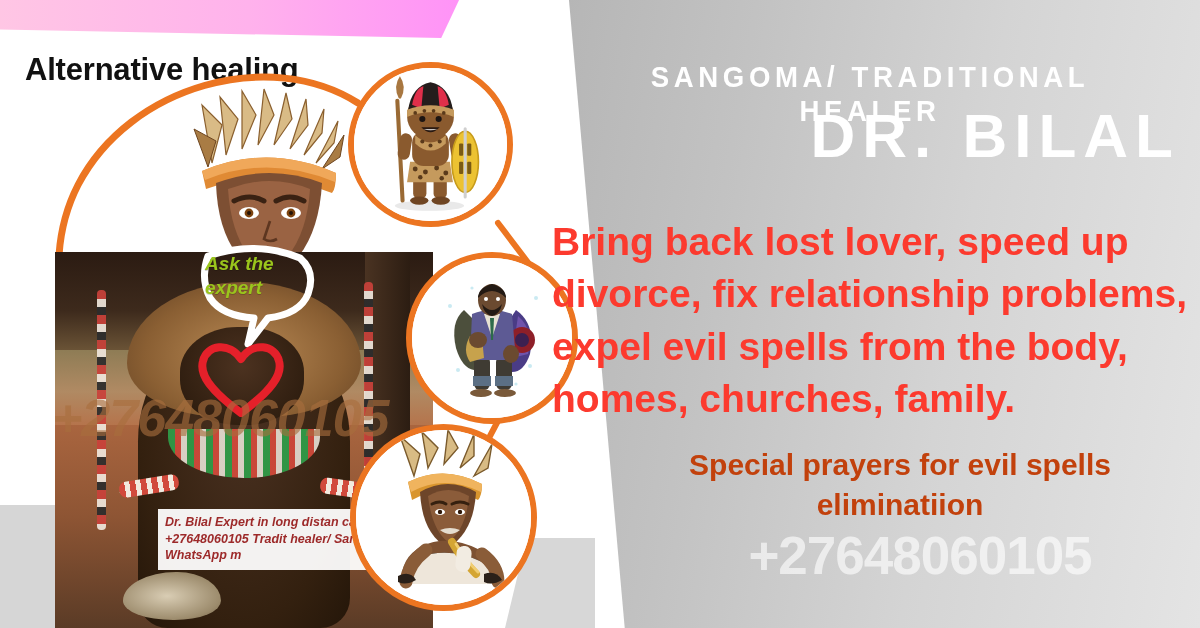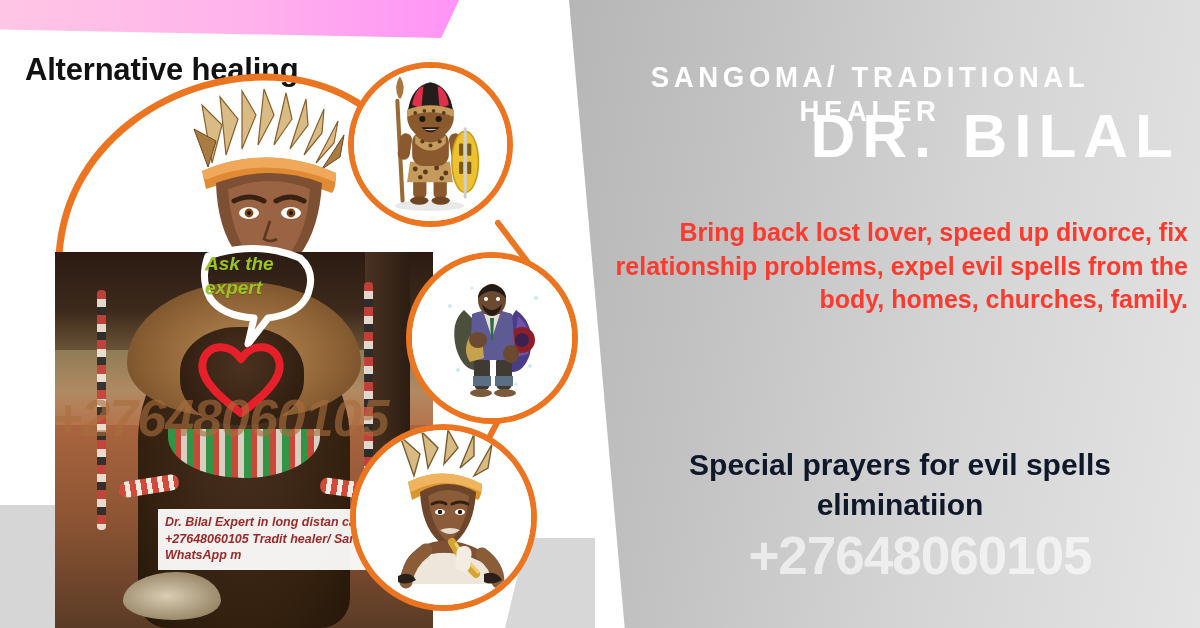--- a/index.html
+++ b/index.html
@@ -145,8 +145,8 @@
   }
   .redtext{
     position:absolute;left:552px;top:216px;width:636px;
-    text-align:right;color:#fc3a2e;font-weight:bold;
-    font-size:25px;line-height:1.34;
+    text-align:left;color:#fc3a2e;font-weight:bold;
+    font-size:39px;line-height:1.34;
   }
   .blacktext{
     position:absolute;left:610px;top:445px;width:580px;

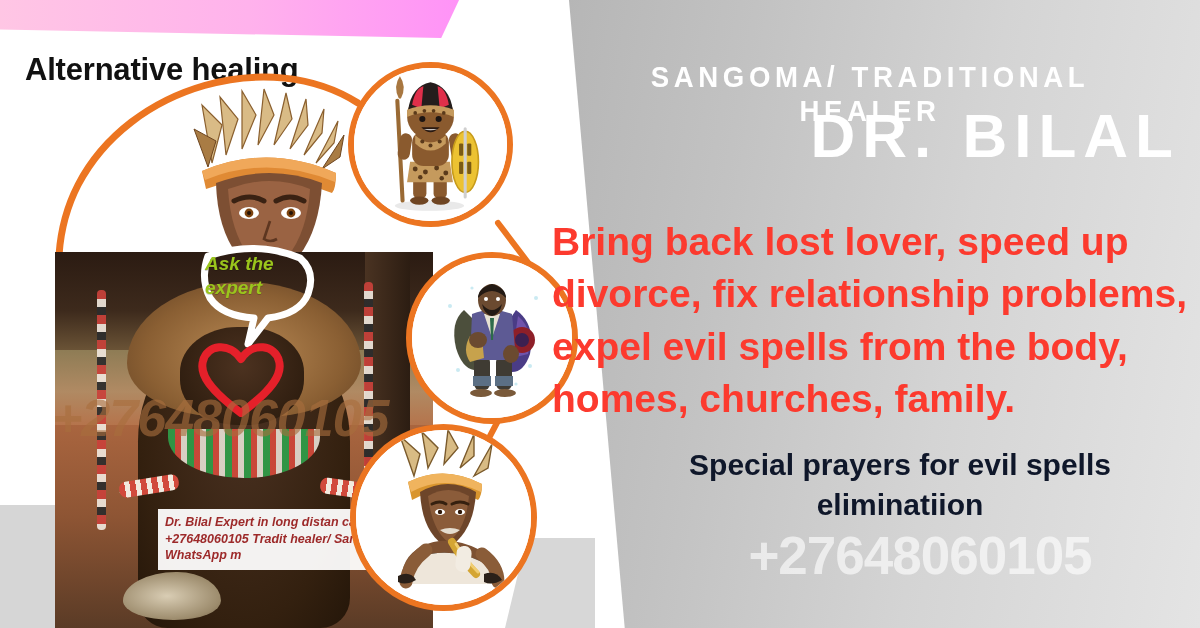--- a/index.html
+++ b/index.html
@@ -150,7 +150,7 @@
   }
   .blacktext{
     position:absolute;left:610px;top:445px;width:580px;
-    text-align:center;color:#0f172a;font-weight:bold;
+    text-align:center;color:#c2410c;font-weight:bold;
     font-size:30px;line-height:1.32;
   }
   .phone-watermark{

